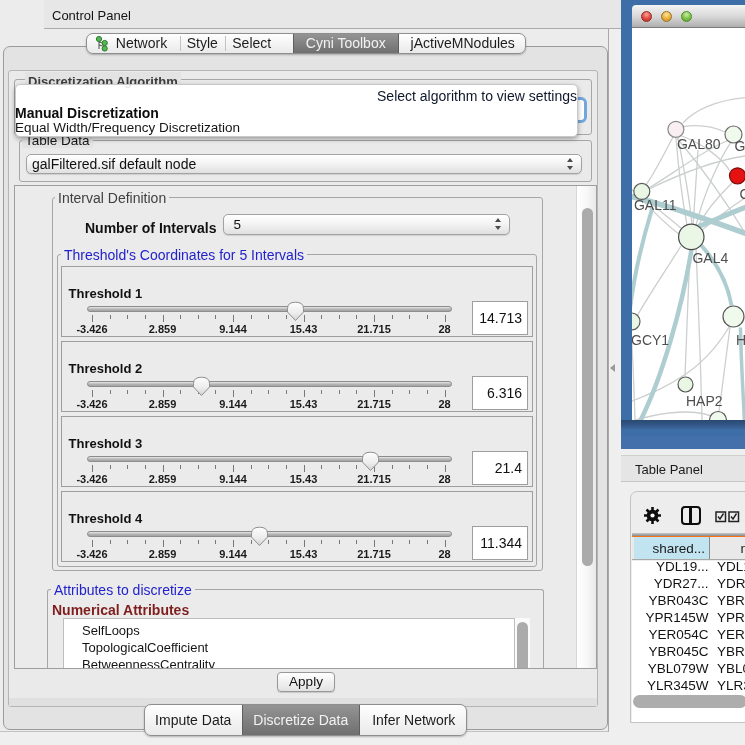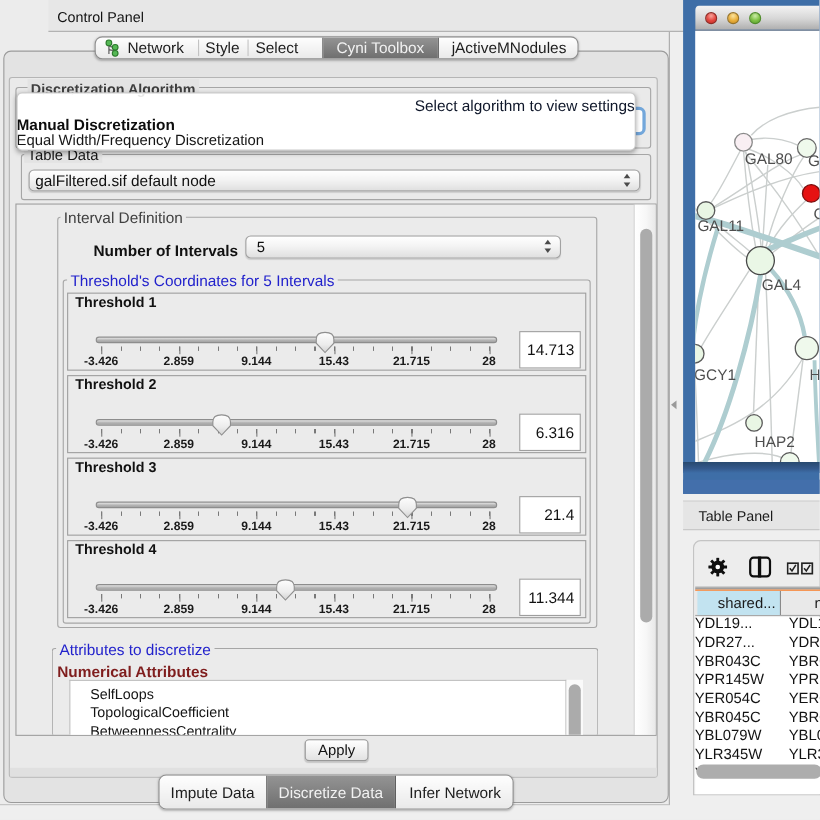--- a/index.html
+++ b/index.html
@@ -25,7 +25,7 @@
     border-left:1px solid #5f5f5f;border-right:1px solid #5f5f5f;}
   .pillsep{position:absolute;top:2px;bottom:2px;width:1px;background:#c3c3c3;}
   .titem{position:absolute;left:60.5px;width:472px;height:71px;border:1px solid #9e9e9e;background:#ebebeb;}
-  .titem .tlabel{position:absolute;left:7px;top:0;font-size:13px;font-weight:bold;color:#111;}
+  .titem .tlabel{position:absolute;left:7px;top:19px;font-size:13px;font-weight:bold;color:#111;}
   .titem .track{position:absolute;left:25.5px;top:38.5px;width:365px;height:6px;border:1px solid #8d8d8d;
     border-radius:3px;background:linear-gradient(#e6e6e6,#b5b5b5 55%,#a3a3a3);}
   .titem .minors{position:absolute;left:30px;top:47.5px;width:354px;height:4px;

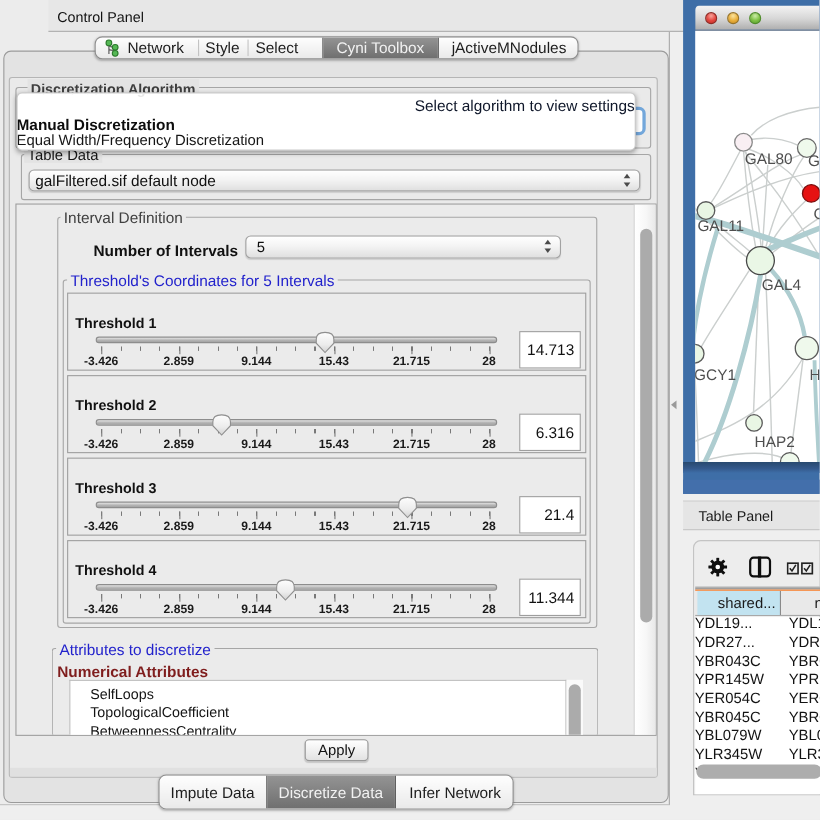--- a/index.html
+++ b/index.html
@@ -37,7 +37,7 @@
   .thumb{position:absolute;top:34px;width:19px;height:21px;}
   .listitem{font-size:13px;color:#141414;height:17px;line-height:17px;padding-left:18px;white-space:nowrap;}
   .trow{position:absolute;width:100%;height:17.1px;font-size:13.5px;color:#131313;}
-  .trow .c1{position:absolute;left:0px;width:77px;text-align:left;}
+  .trow .c1{position:absolute;left:0px;width:77px;text-align:right;}
   .trow .c2{position:absolute;left:85.5px;}
 </style>
 </head>

